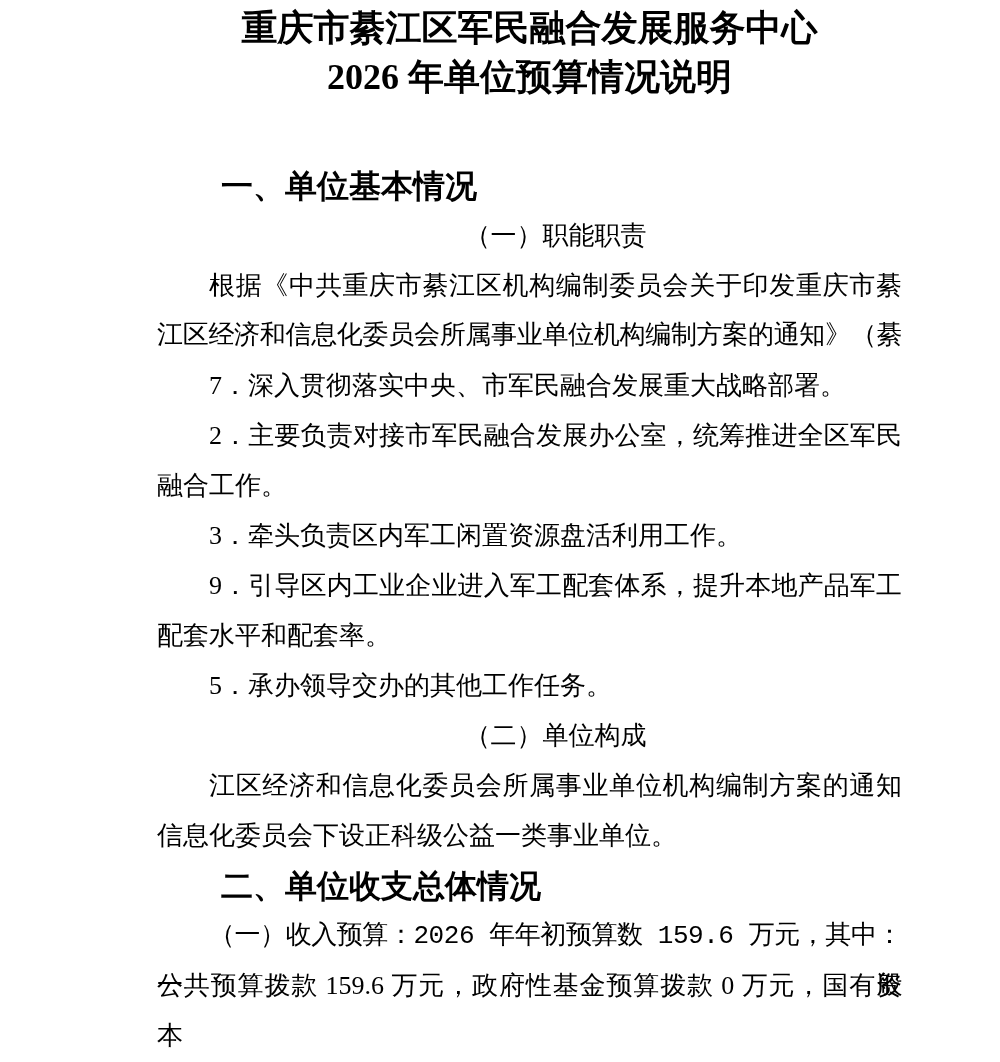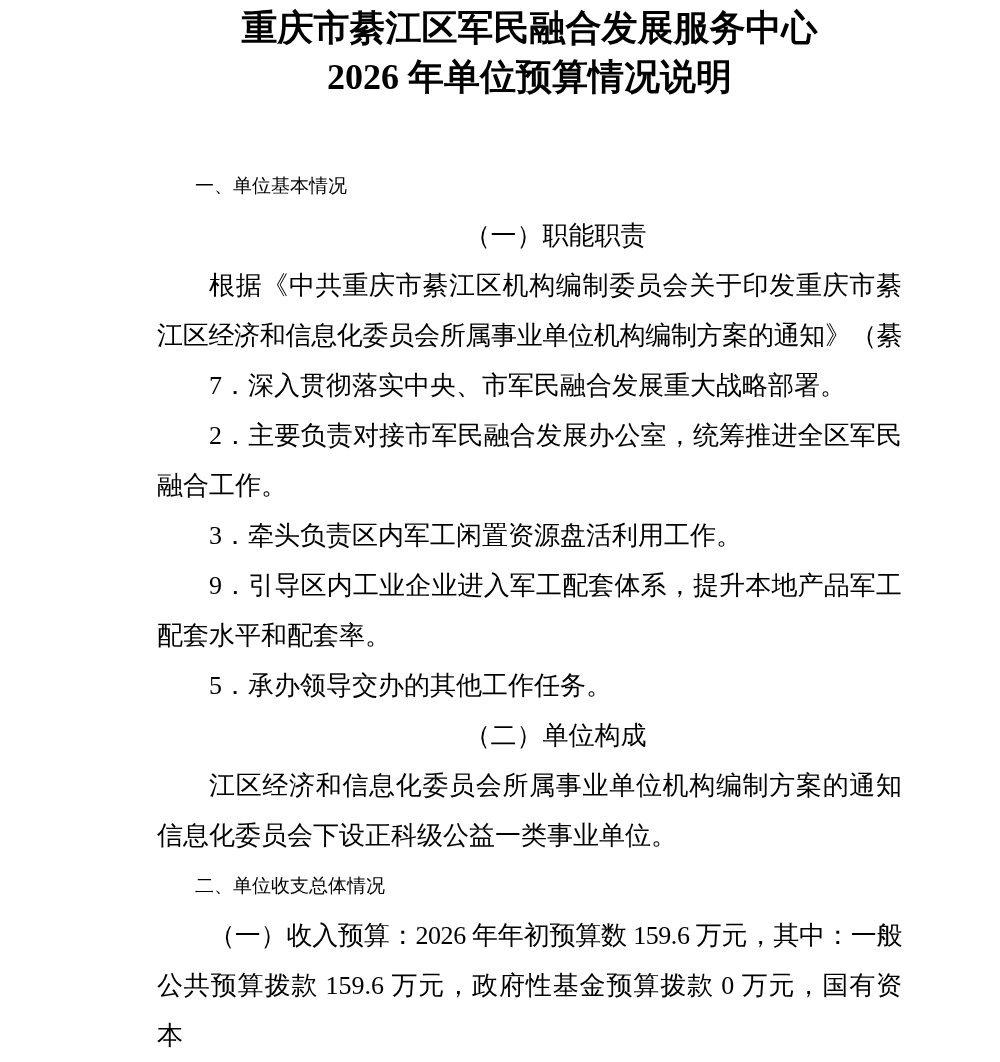--- a/index.html
+++ b/index.html
@@ -44,8 +44,8 @@
   .sq  { letter-spacing: -0.45px; } 
   .h1 {
     font-family: "Liberation Sans", sans-serif;
-    font-weight: normal;
-    font-size: 19px;
+    font-weight: bold;
+    font-size: 32px;
   }
   .h2 {
     font-family: "Liberation Serif", serif;

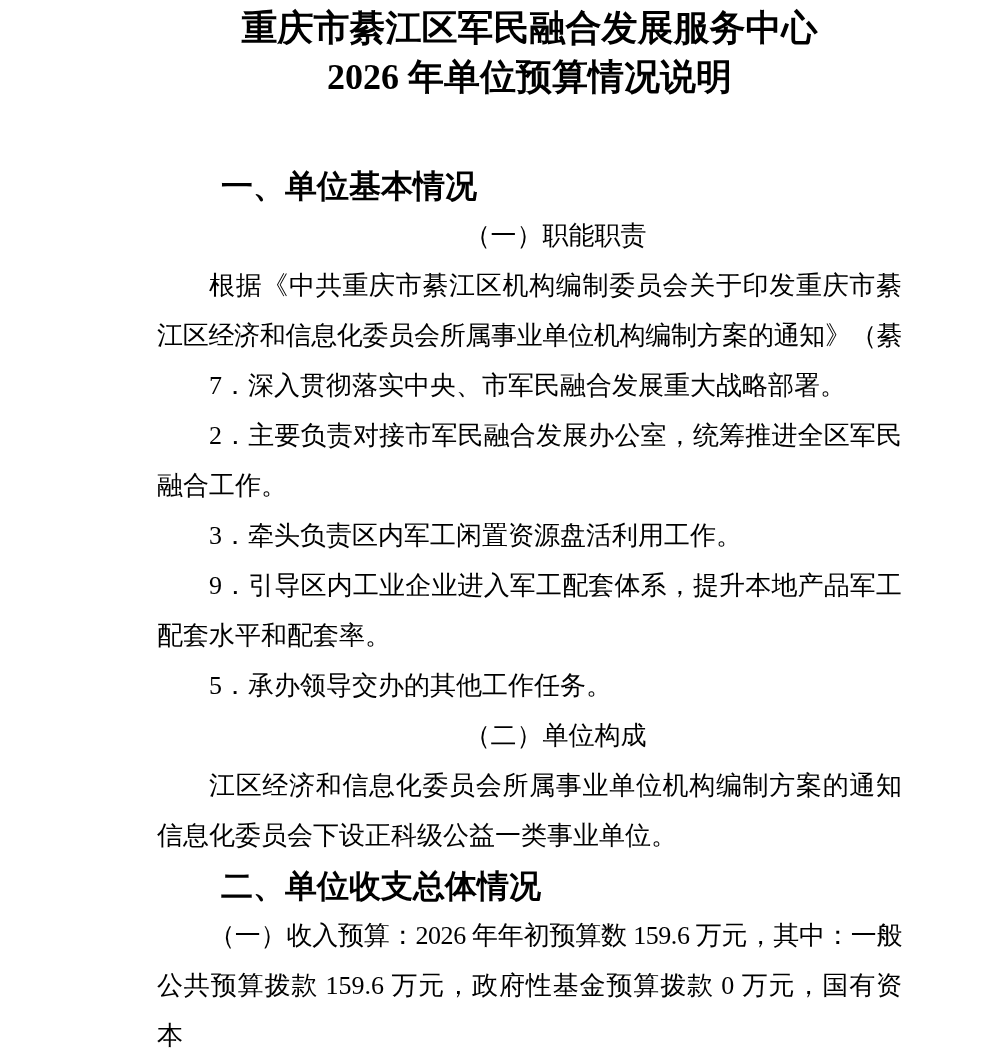--- a/index.html
+++ b/index.html
@@ -41,7 +41,7 @@
     text-align-last: justify;
   }
   .ind { text-indent: 2em; }
-  .sq  { letter-spacing: -0.45px; } 
+  .sq  { letter-spacing: -0.45px; font-family: Liberation Mono, monospace; } 
   .h1 {
     font-family: "Liberation Sans", sans-serif;
     font-weight: bold;

